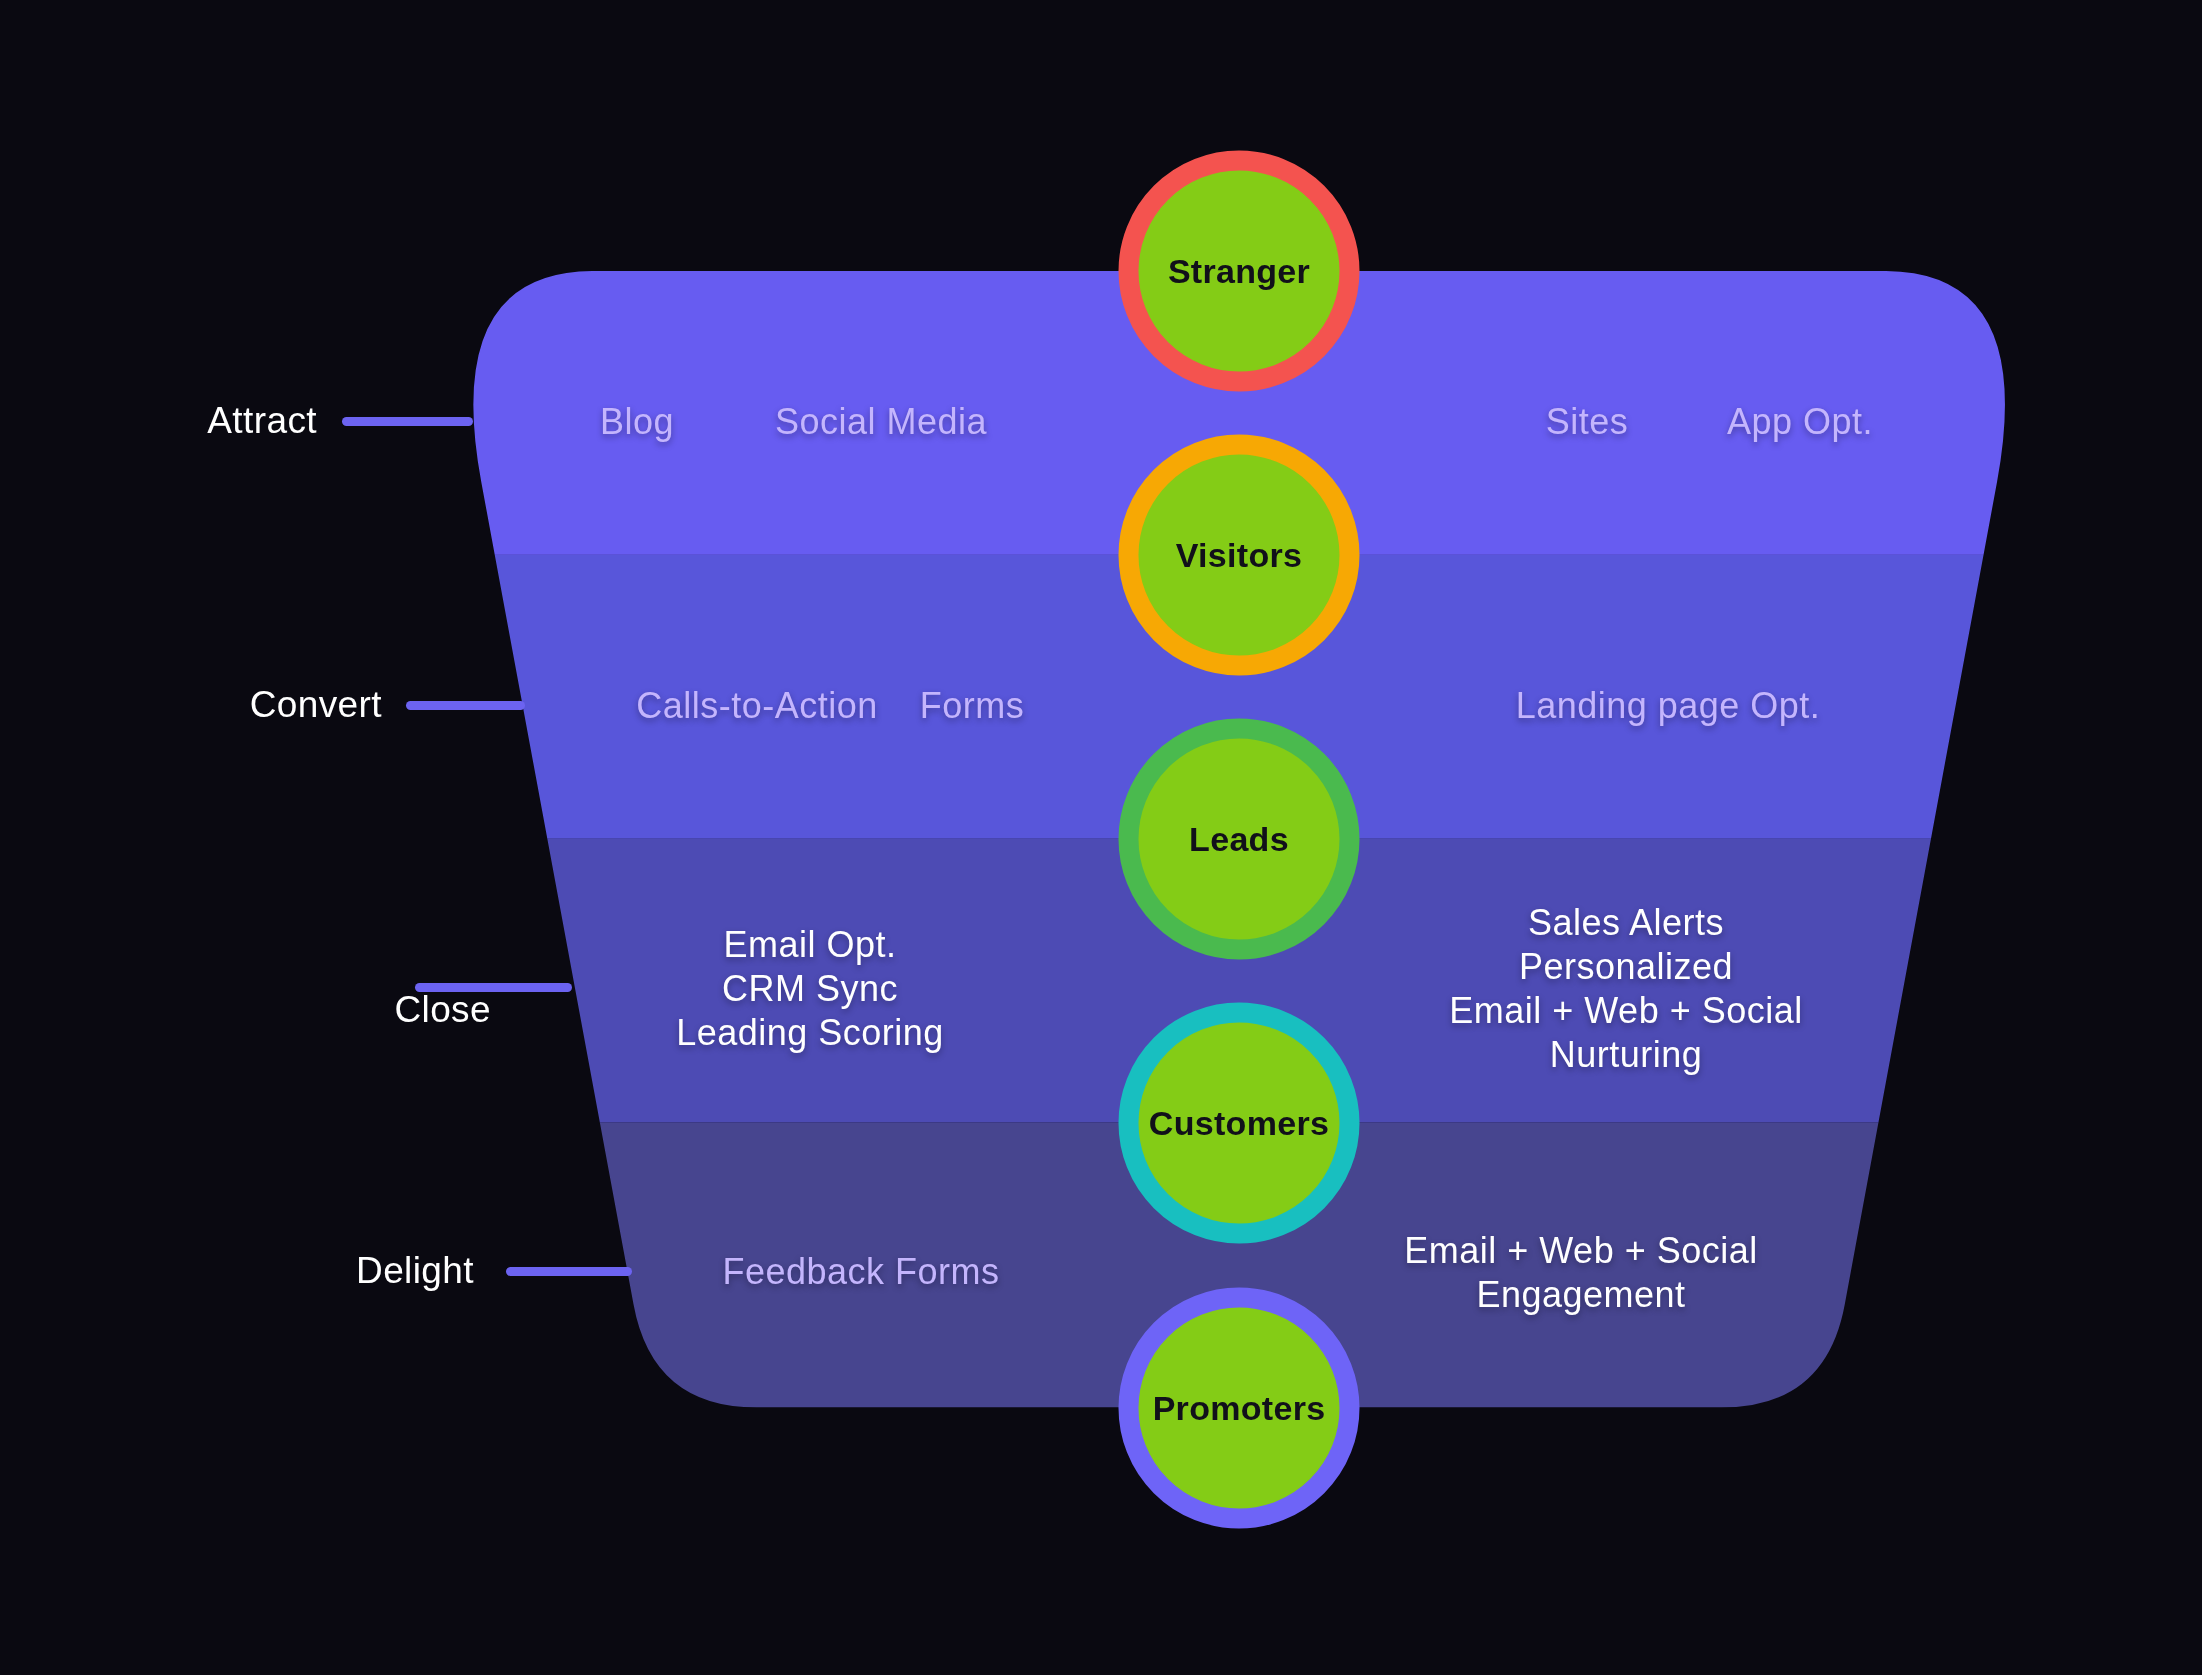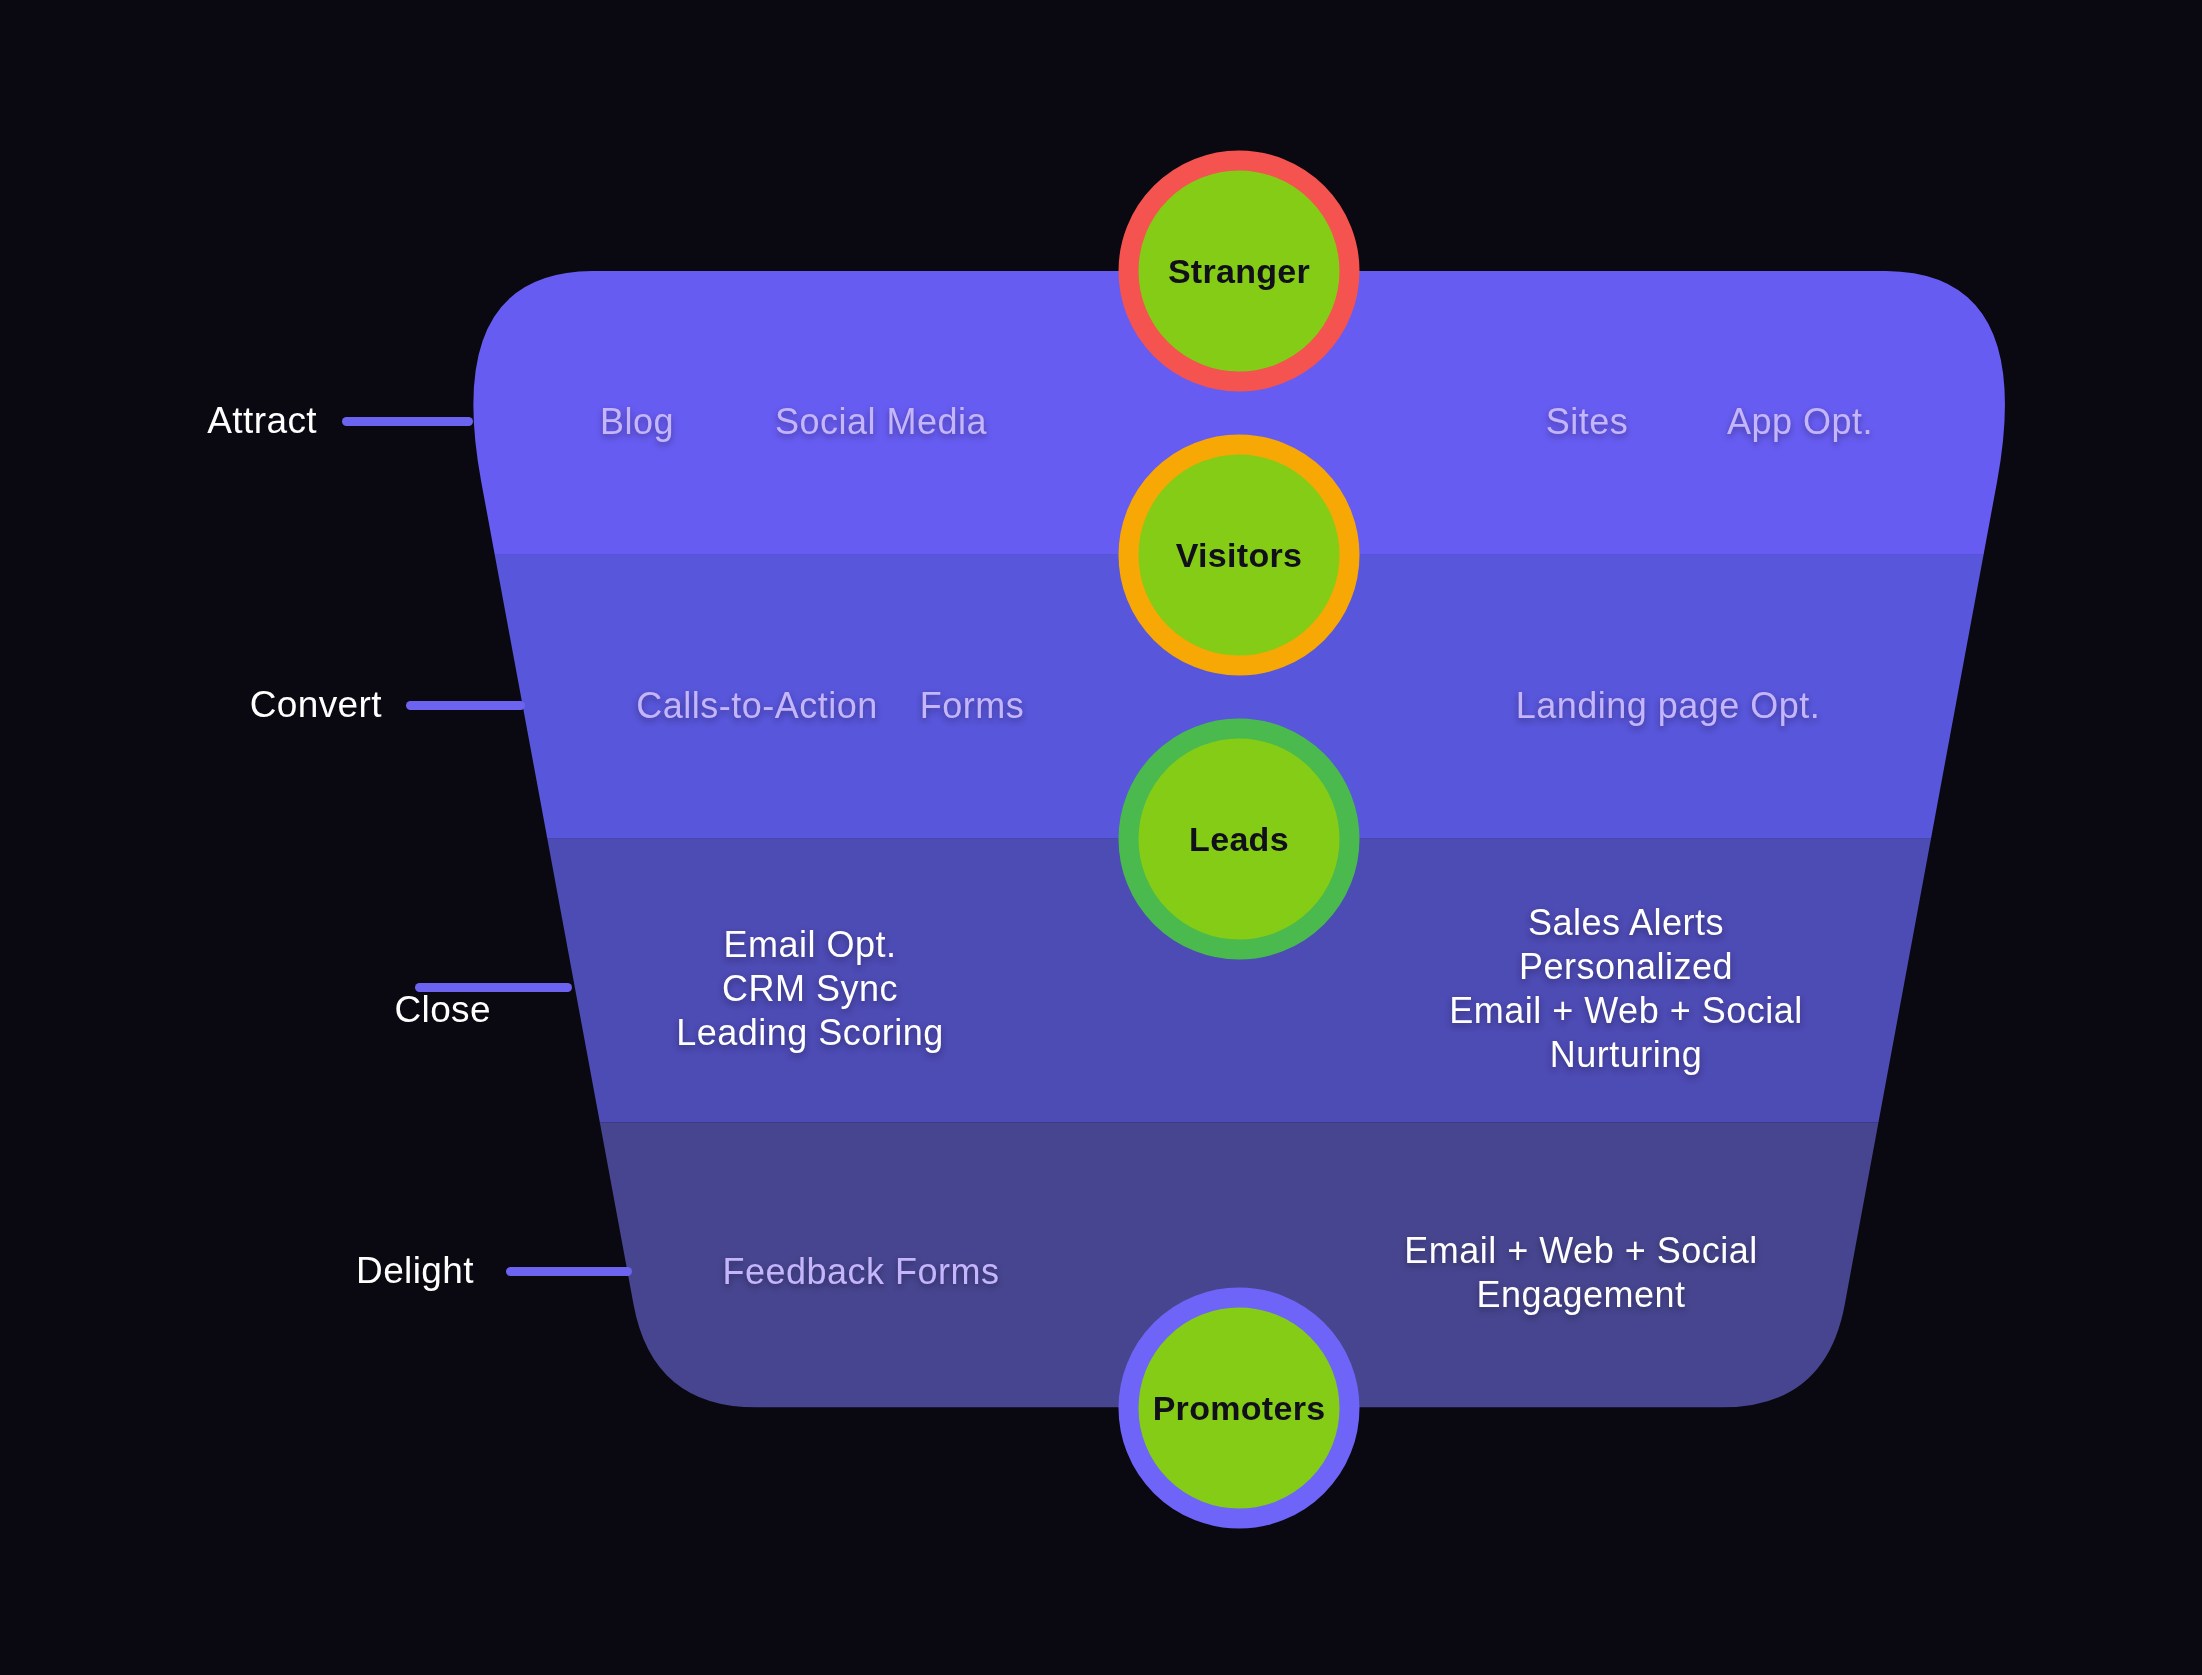--- a/index.html
+++ b/index.html
@@ -138,6 +138,9 @@
   <div class="node" style="left: 1239px; top: 839px; border-color: rgb(74, 186, 78);">
     <span class="node-label">Leads</span>
   </div>
+  <div class="node" style="left: 1239px; top: 1123px; border-color: rgb(24, 191, 192);">
+    <span class="node-label">Customers</span>
+  </div>
   <div class="node" style="left: 1239px; top: 1408px; border-color: rgb(110, 100, 247);">
     <span class="node-label">Promoters</span>
   </div>

